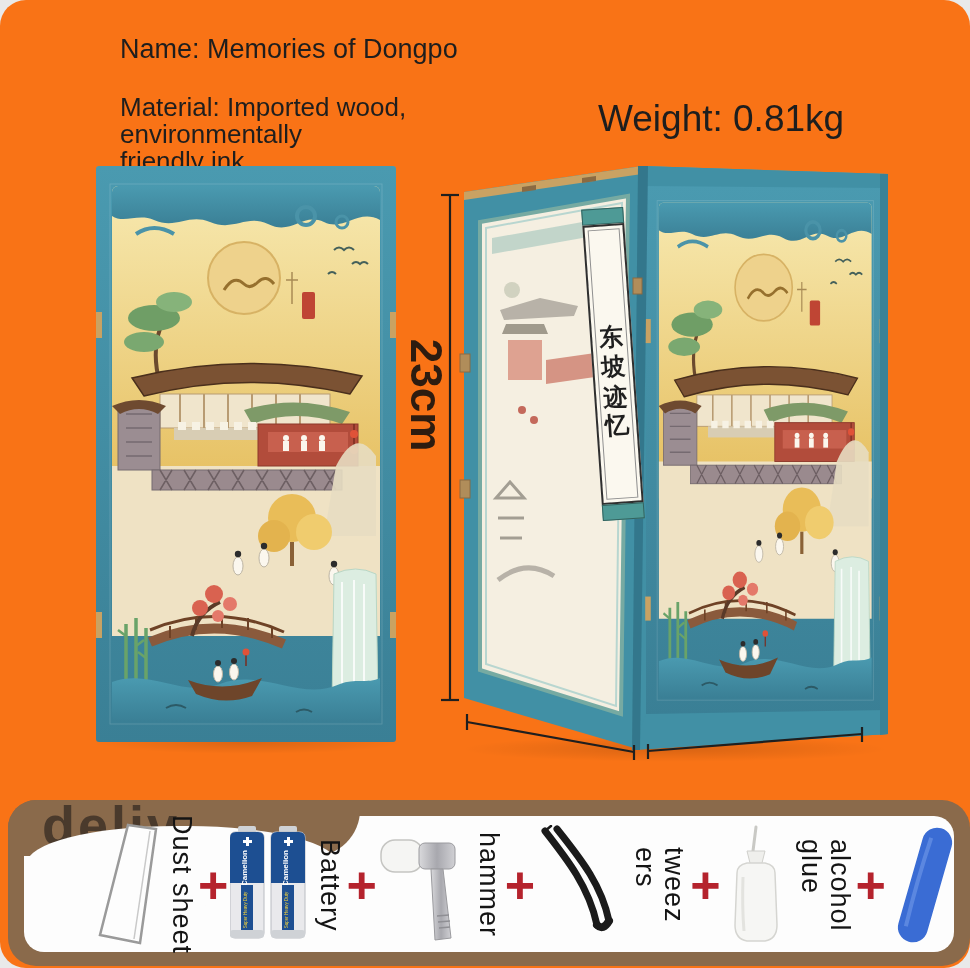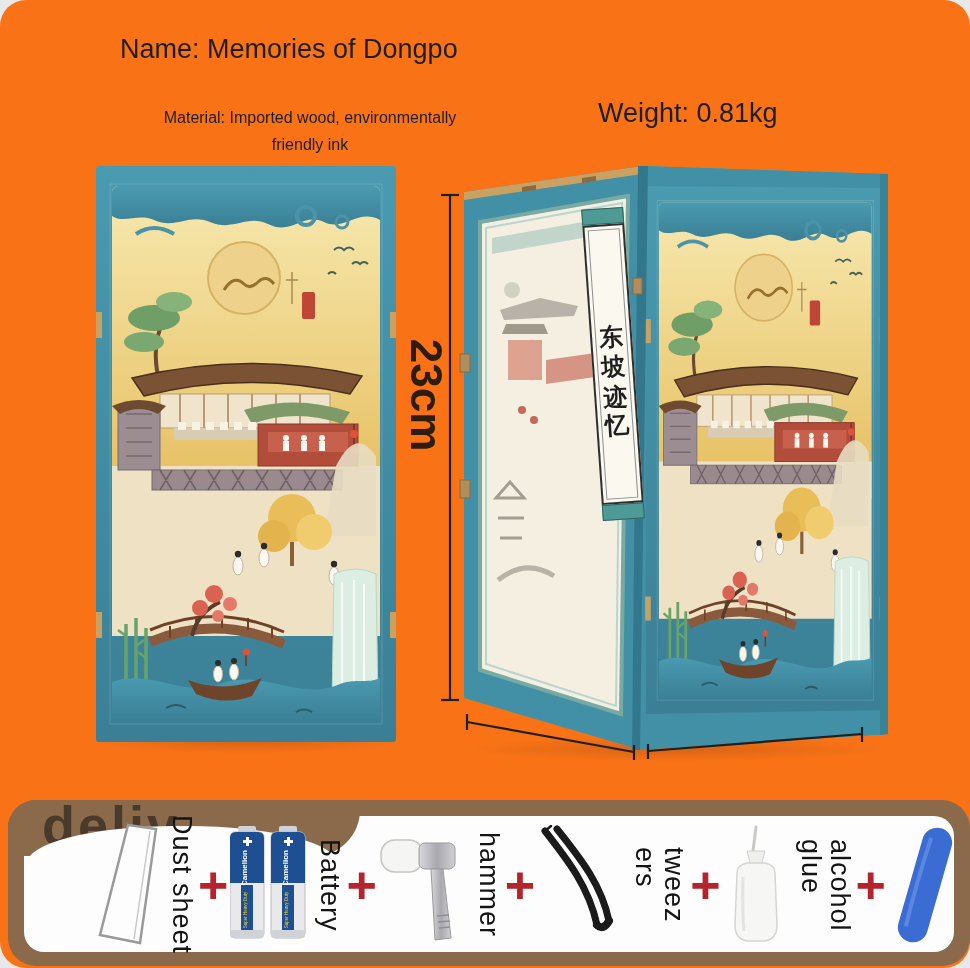--- a/index.html
+++ b/index.html
@@ -7,7 +7,7 @@
   .hdr{position:absolute;color:#1e1e1e;}
   .hdr.name{left:120px;top:34px;font-size:27px;}
   .hdr.assembly{left:598px;top:34px;font-size:27px;}
-  .hdr.material{left:120px;top:104px;font-size:16px;line-height:27px;width:380px;white-space:pre-line;text-align:center;}
+  .hdr.material{left:120px;top:94px;font-size:26px;line-height:27px;width:380px;white-space:pre-line;}
   .hdr.weight{left:598px;top:98px;font-size:27px;}
   .left-product{position:absolute;left:96px;top:166px;width:300px;height:576px;}
   .right-product{position:absolute;left:452px;top:158px;width:438px;height:596px;}

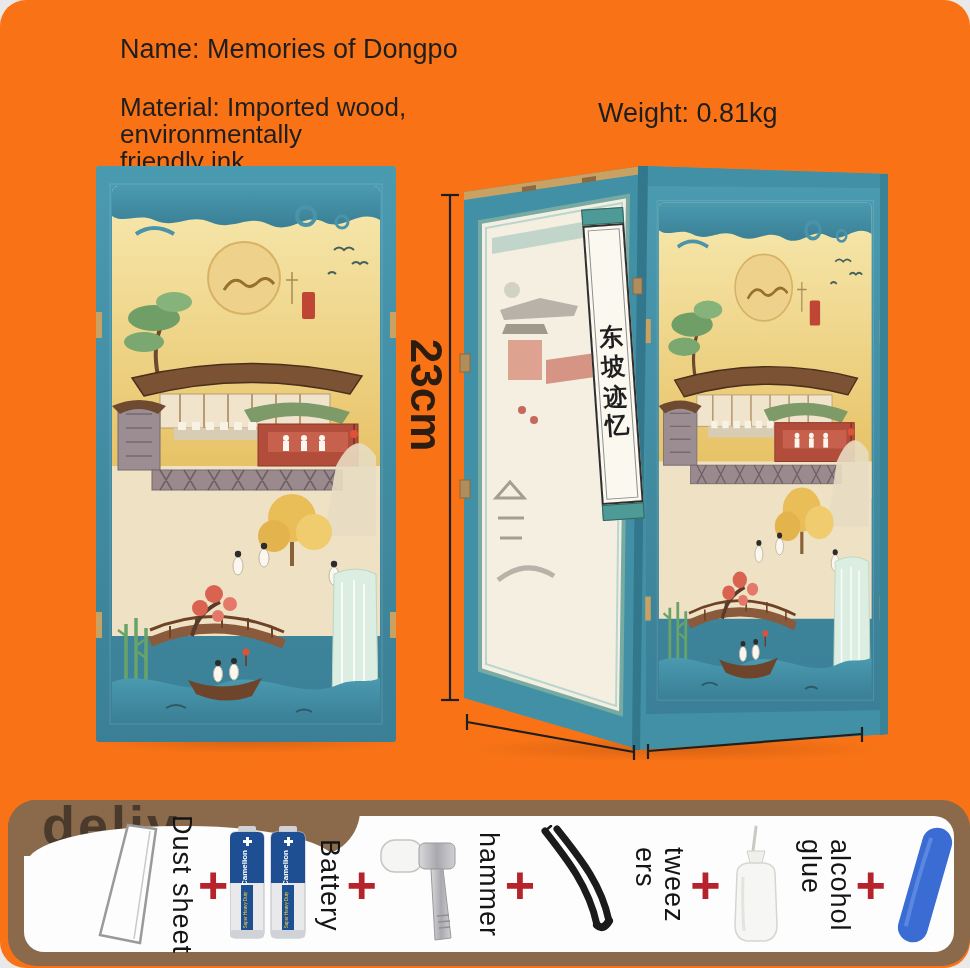--- a/index.html
+++ b/index.html
@@ -8,7 +8,7 @@
   .hdr.name{left:120px;top:34px;font-size:27px;}
   .hdr.assembly{left:598px;top:34px;font-size:27px;}
   .hdr.material{left:120px;top:94px;font-size:26px;line-height:27px;width:380px;white-space:pre-line;}
-  .hdr.weight{left:598px;top:98px;font-size:27px;}
+  .hdr.weight{left:598px;top:98px;font-size:37px;}
   .left-product{position:absolute;left:96px;top:166px;width:300px;height:576px;}
   .right-product{position:absolute;left:452px;top:158px;width:438px;height:596px;}
   .shadow{position:absolute;background:radial-gradient(ellipse,rgba(0,0,0,.13),rgba(0,0,0,0) 70%);border-radius:50%;}

